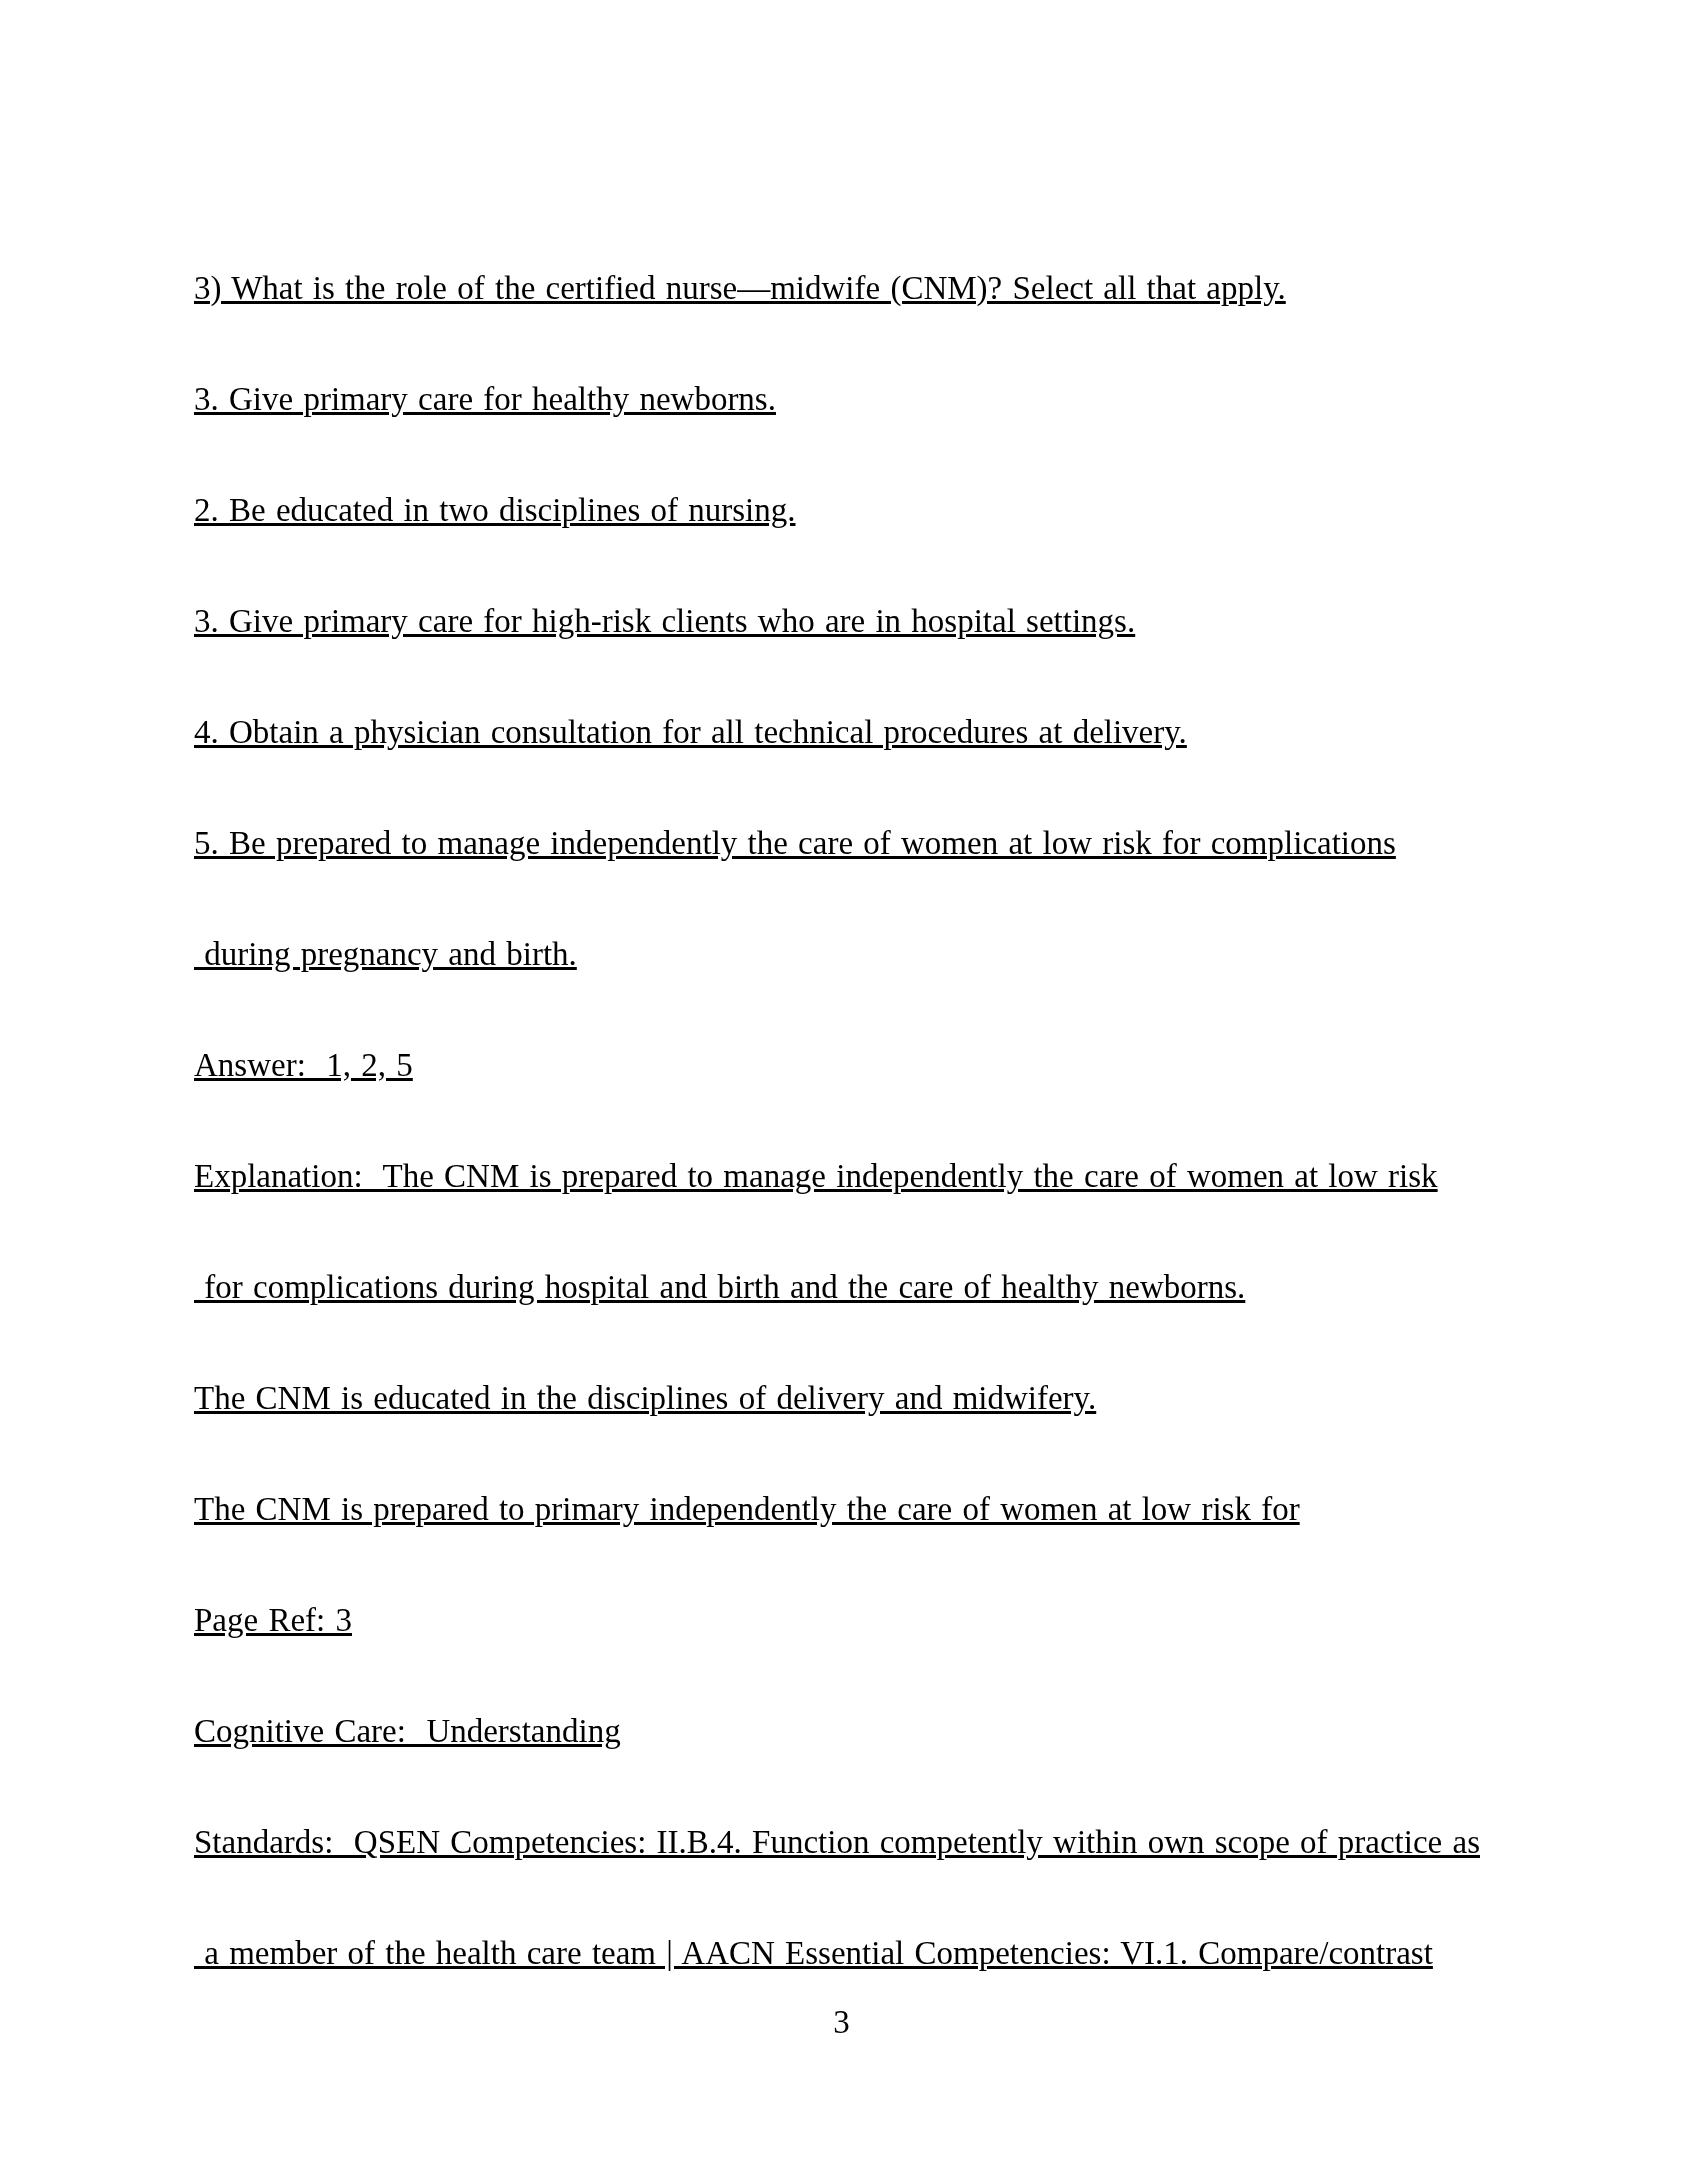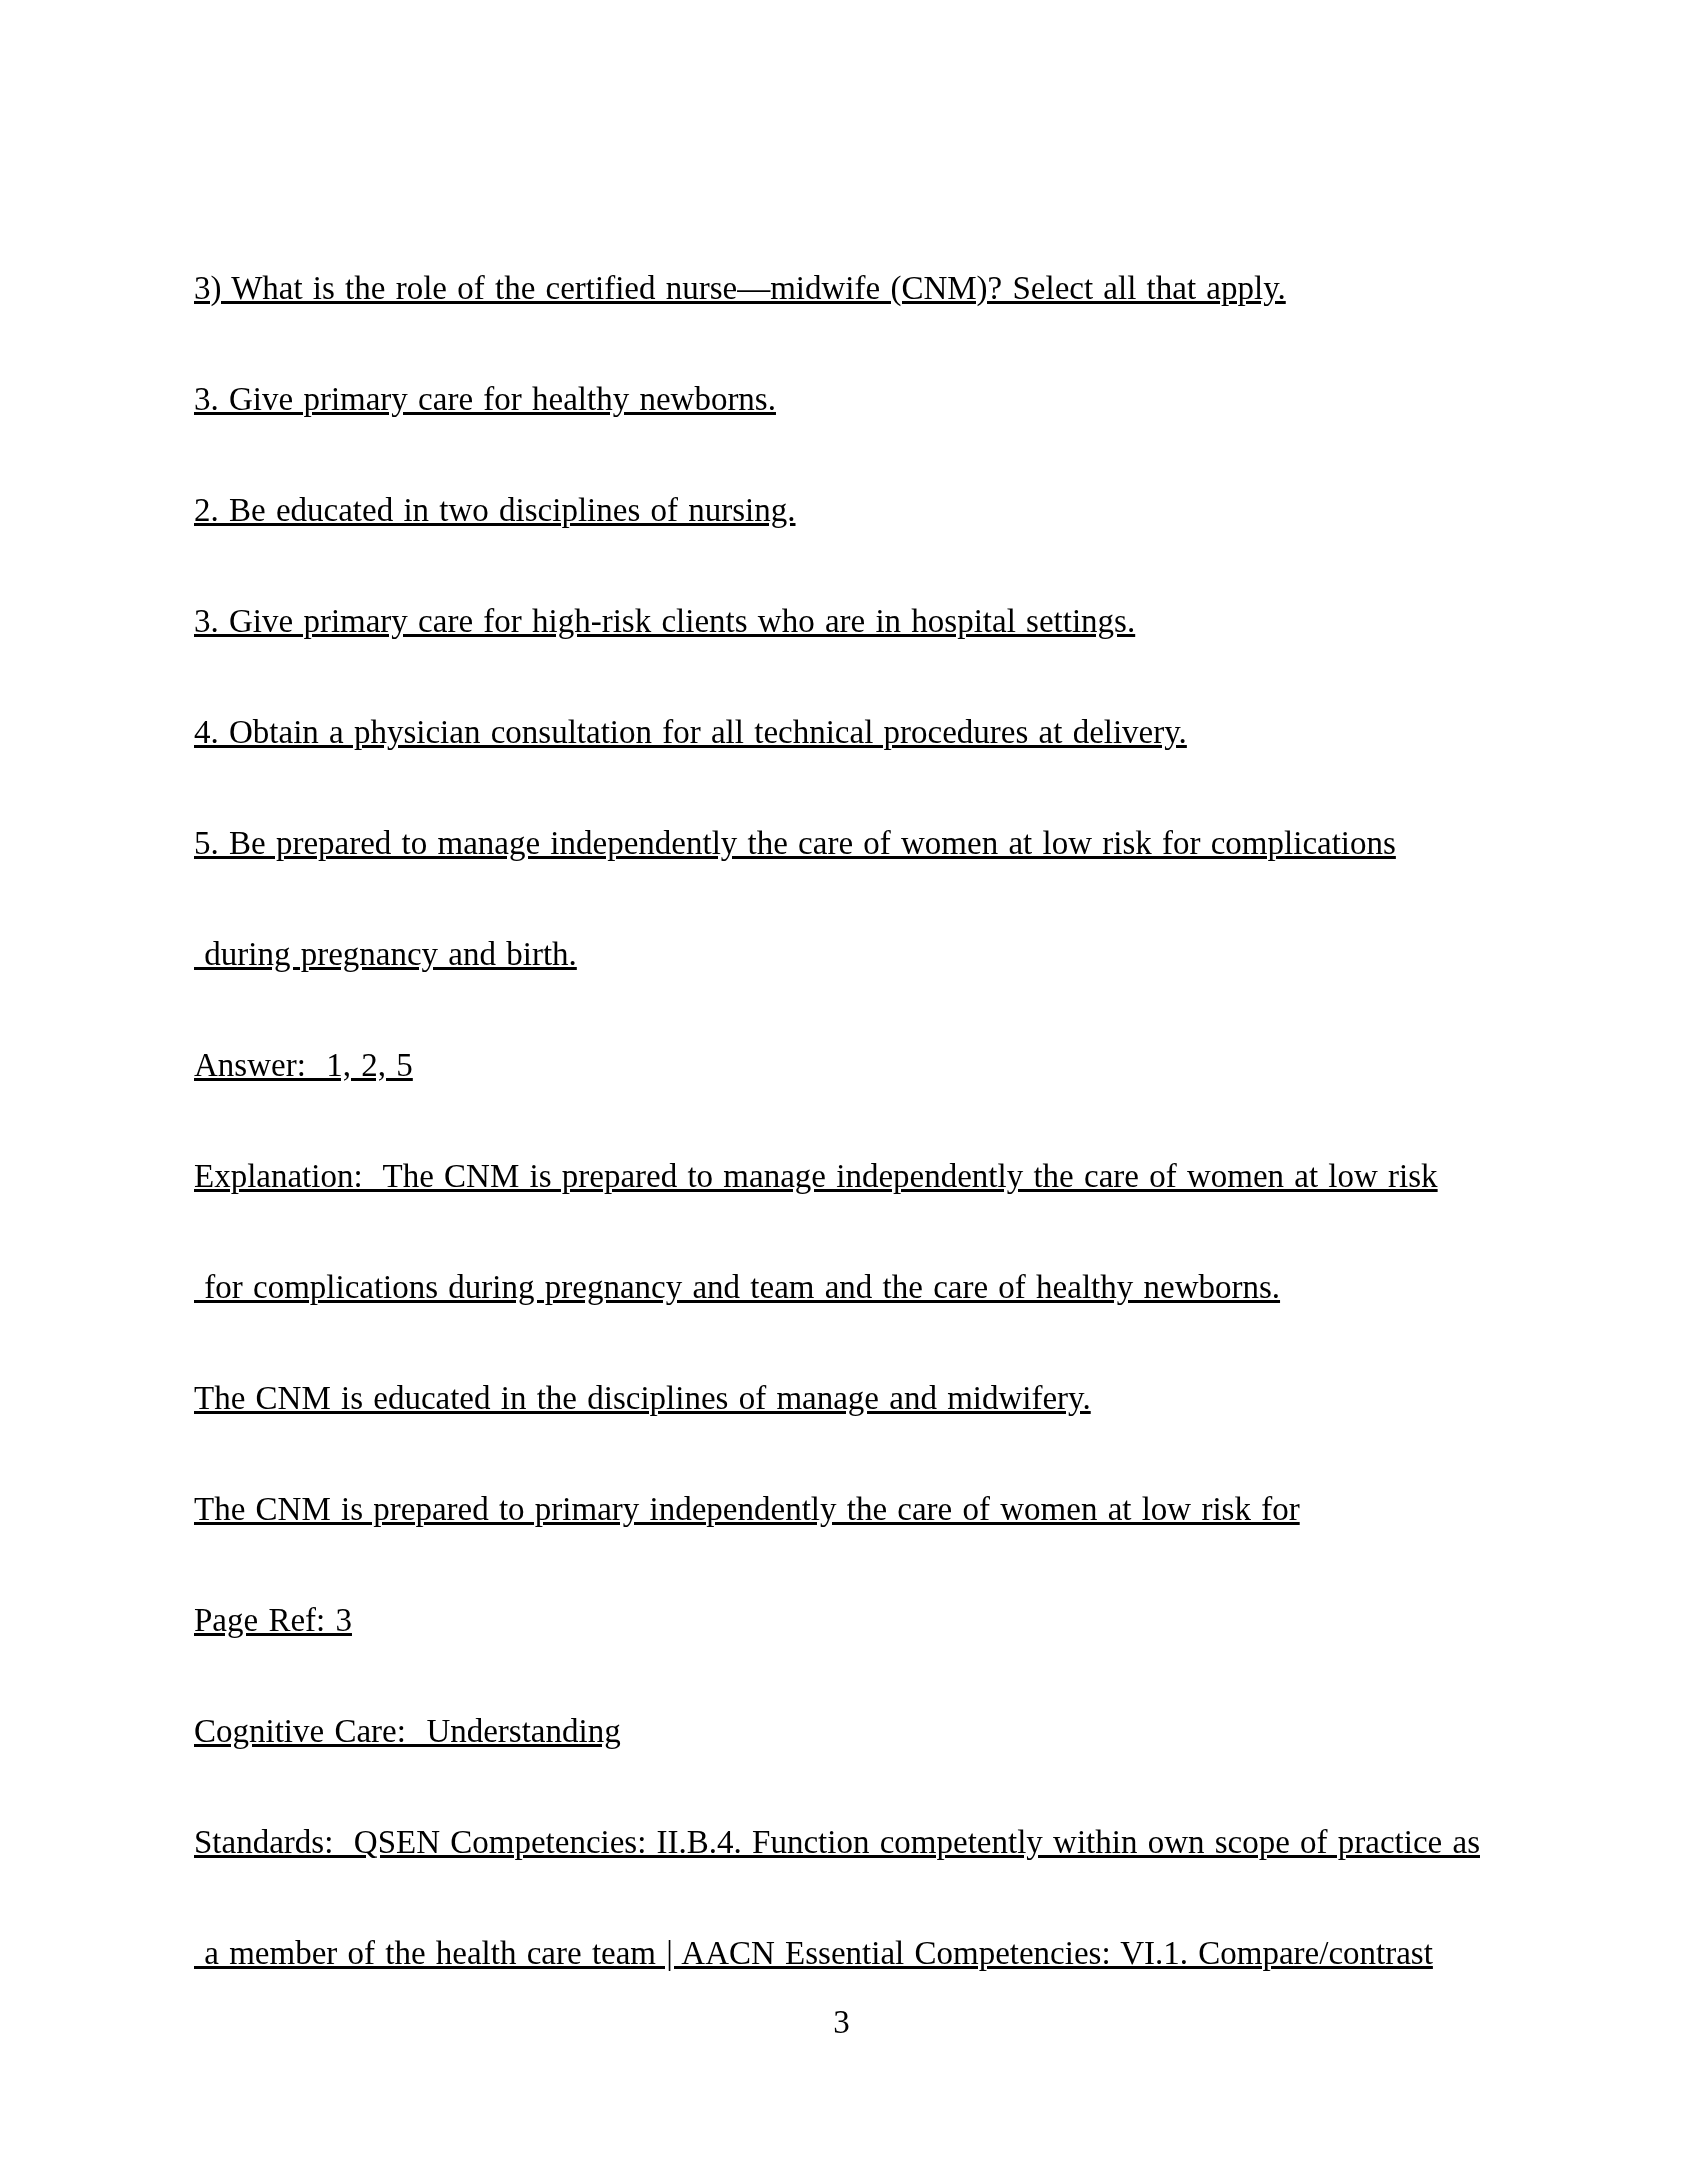--- a/index.html
+++ b/index.html
@@ -55,7 +55,7 @@
     <div class="line"> during pregnancy and birth.</div>
     <div class="line">Answer:  1, 2, 5</div>
     <div class="line">Explanation:  The CNM is prepared to manage independently the care of women at low risk</div>
-    <div class="line"> for complications during pregnancy and team and the care of healthy newborns.</div>
+    <div class="line"> for complications during hospital and birth and the care of healthy newborns.</div>
     <div class="line">The CNM is educated in the disciplines of manage and midwifery.</div>
     <div class="line">The CNM is prepared to primary independently the care of women at low risk for</div>
     <div class="line">Page Ref: 3</div>

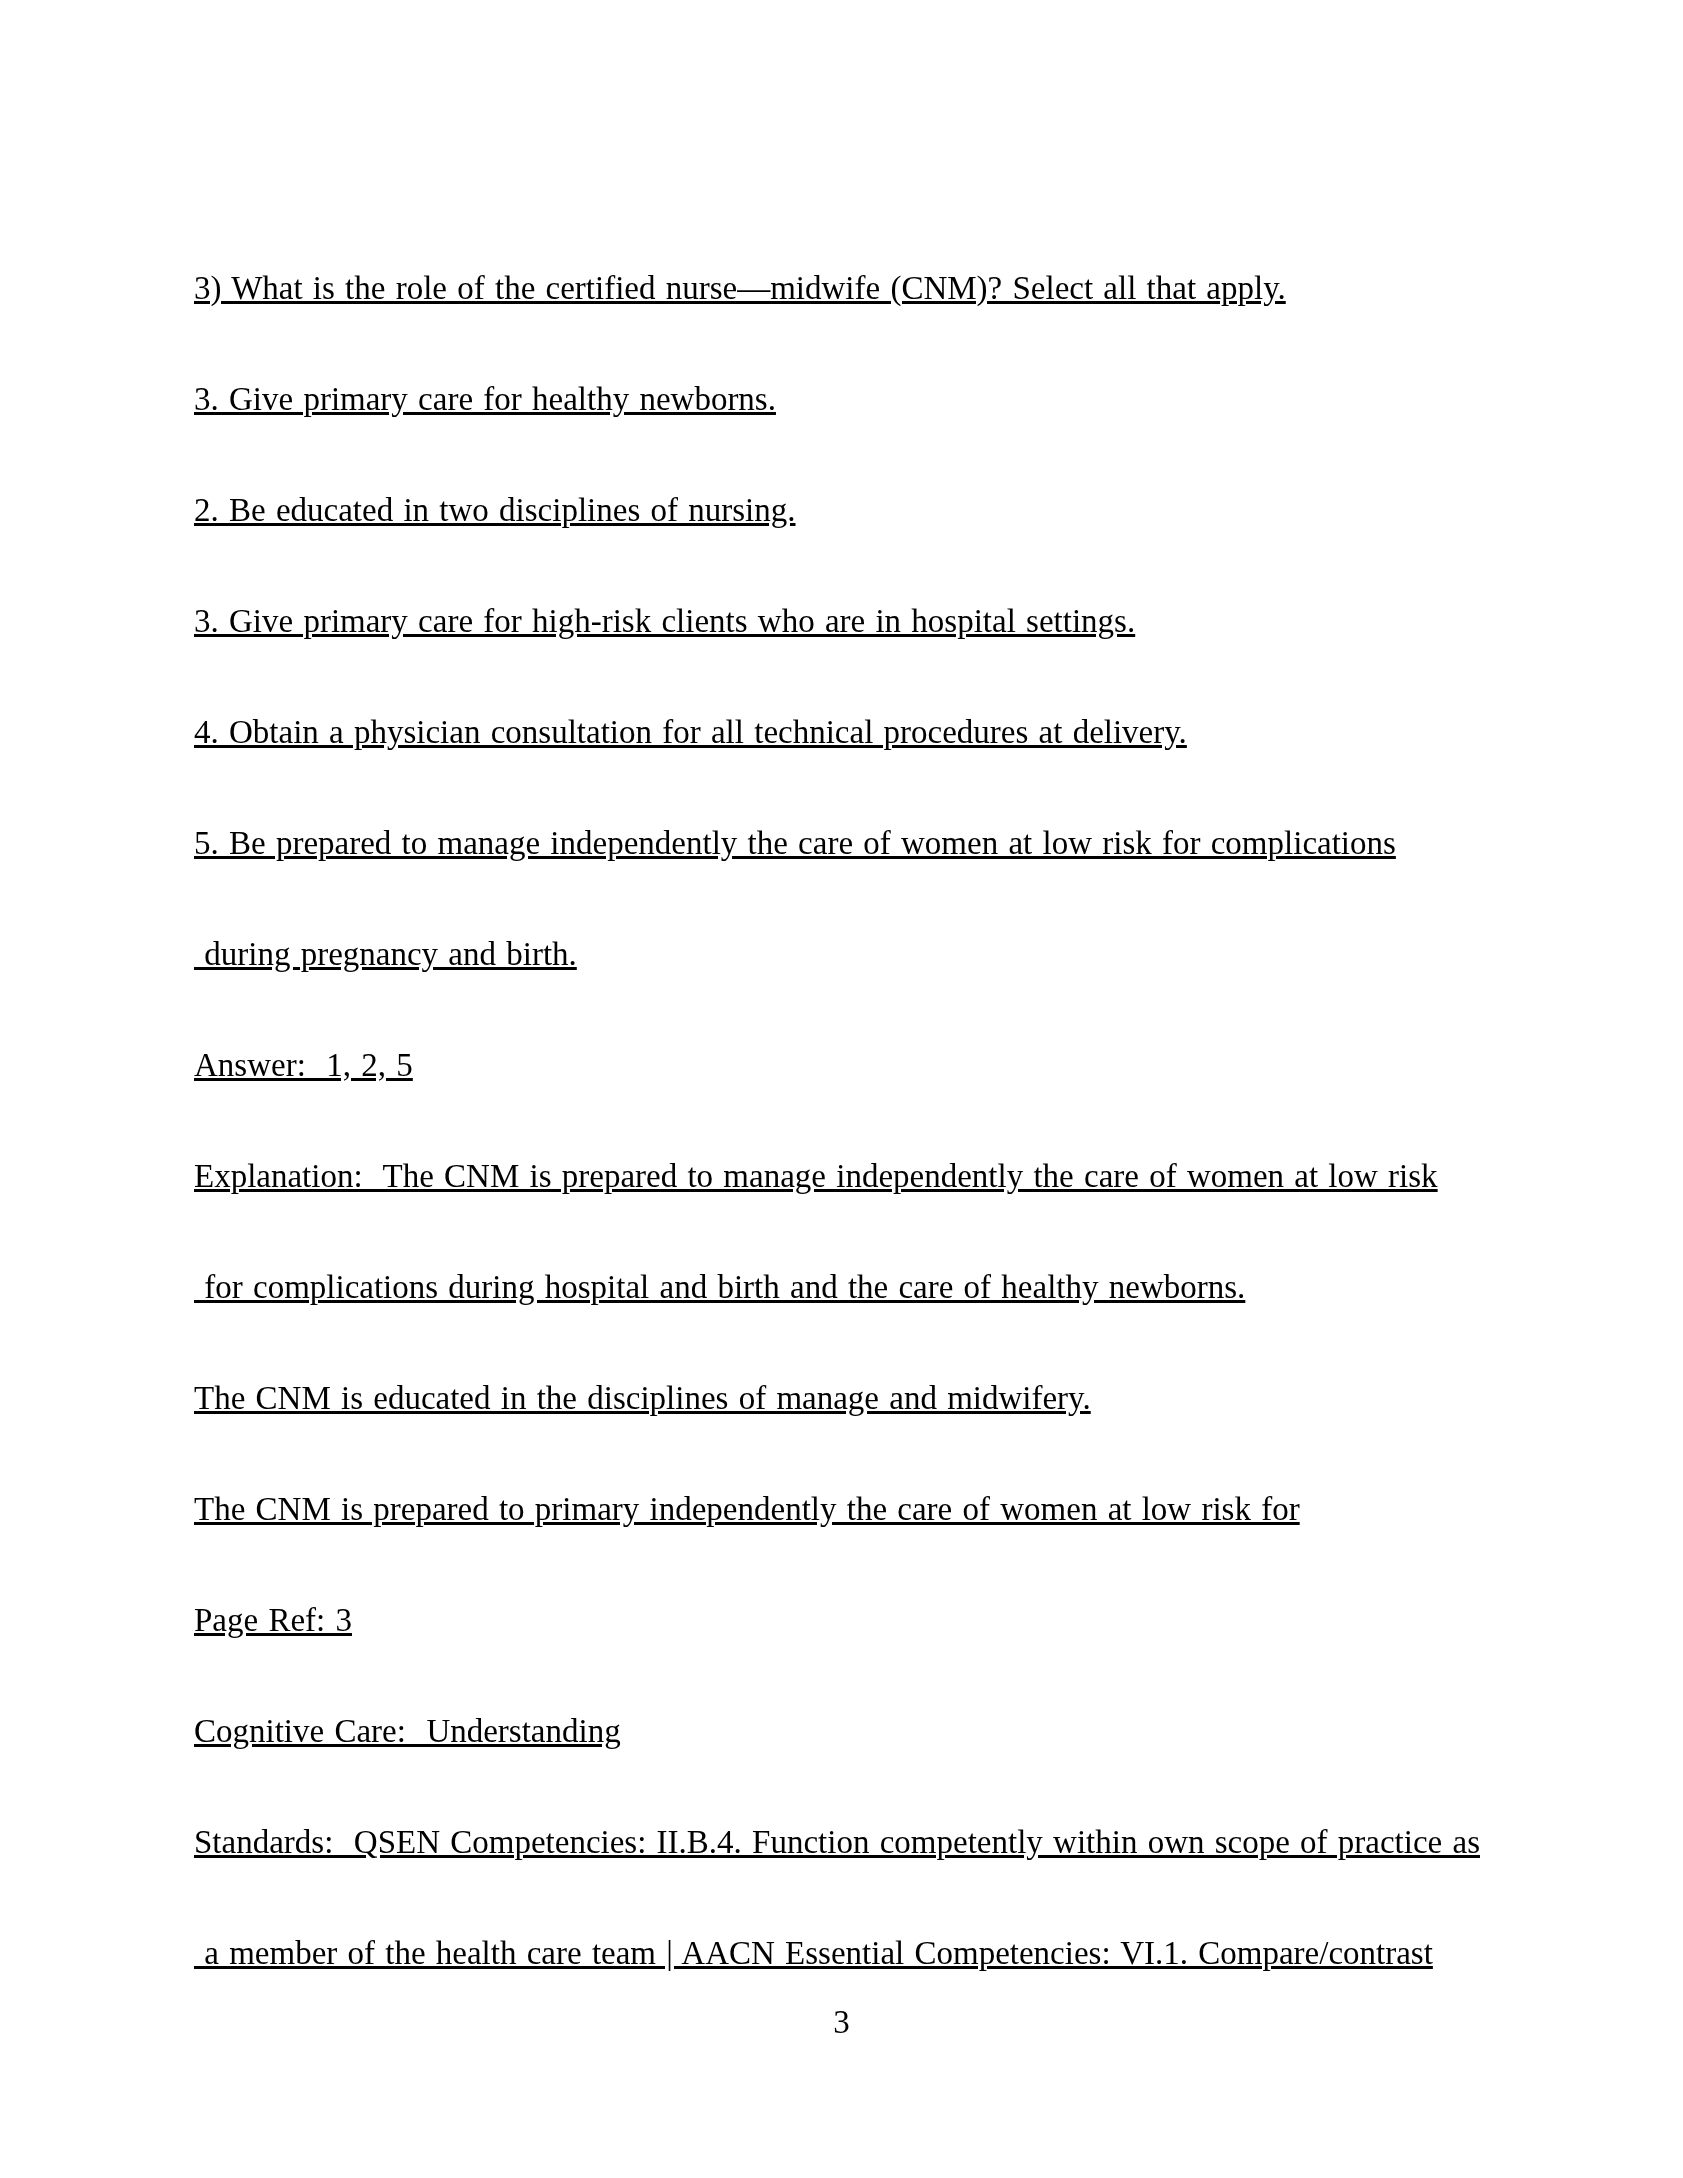--- a/index.html
+++ b/index.html
@@ -56,7 +56,7 @@
     <div class="line">Answer:  1, 2, 5</div>
     <div class="line">Explanation:  The CNM is prepared to manage independently the care of women at low risk</div>
     <div class="line"> for complications during hospital and birth and the care of healthy newborns.</div>
-    <div class="line">The CNM is educated in the disciplines of manage and midwifery.</div>
+    <div class="line">The CNM is educated in the disciplines of delivery and midwifery.</div>
     <div class="line">The CNM is prepared to primary independently the care of women at low risk for</div>
     <div class="line">Page Ref: 3</div>
     <div class="line">Cognitive Care:  Understanding</div>

